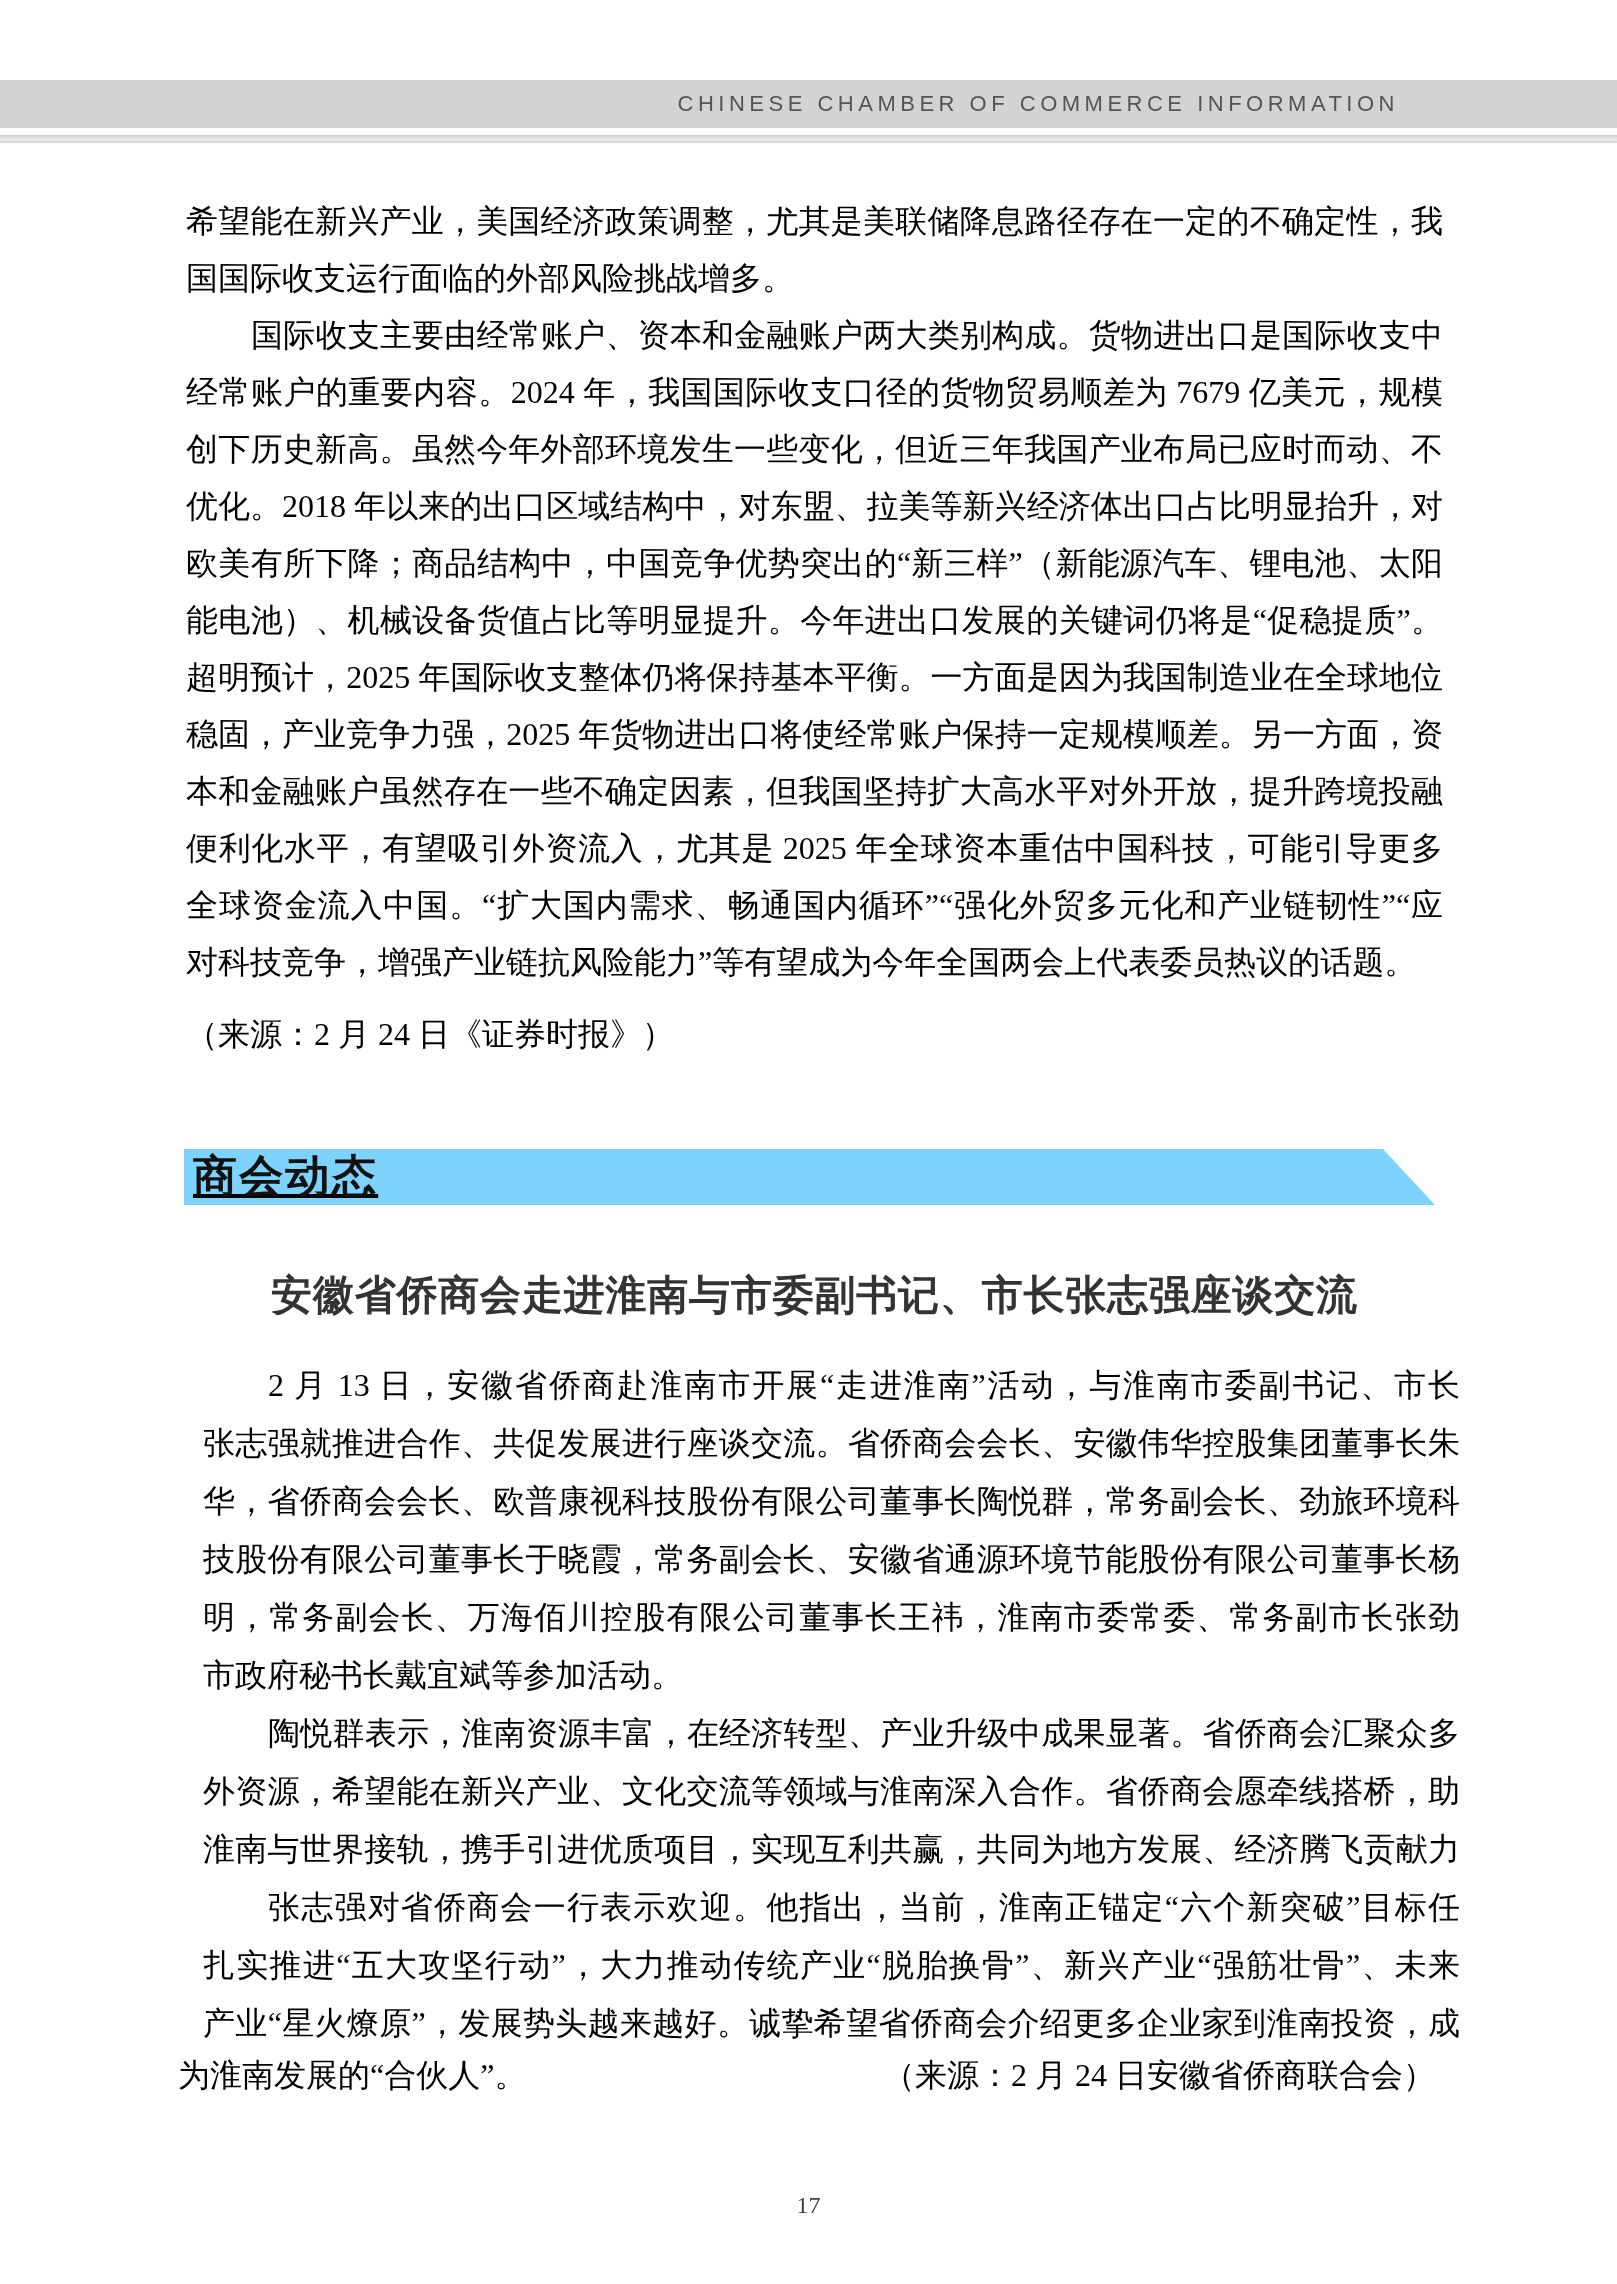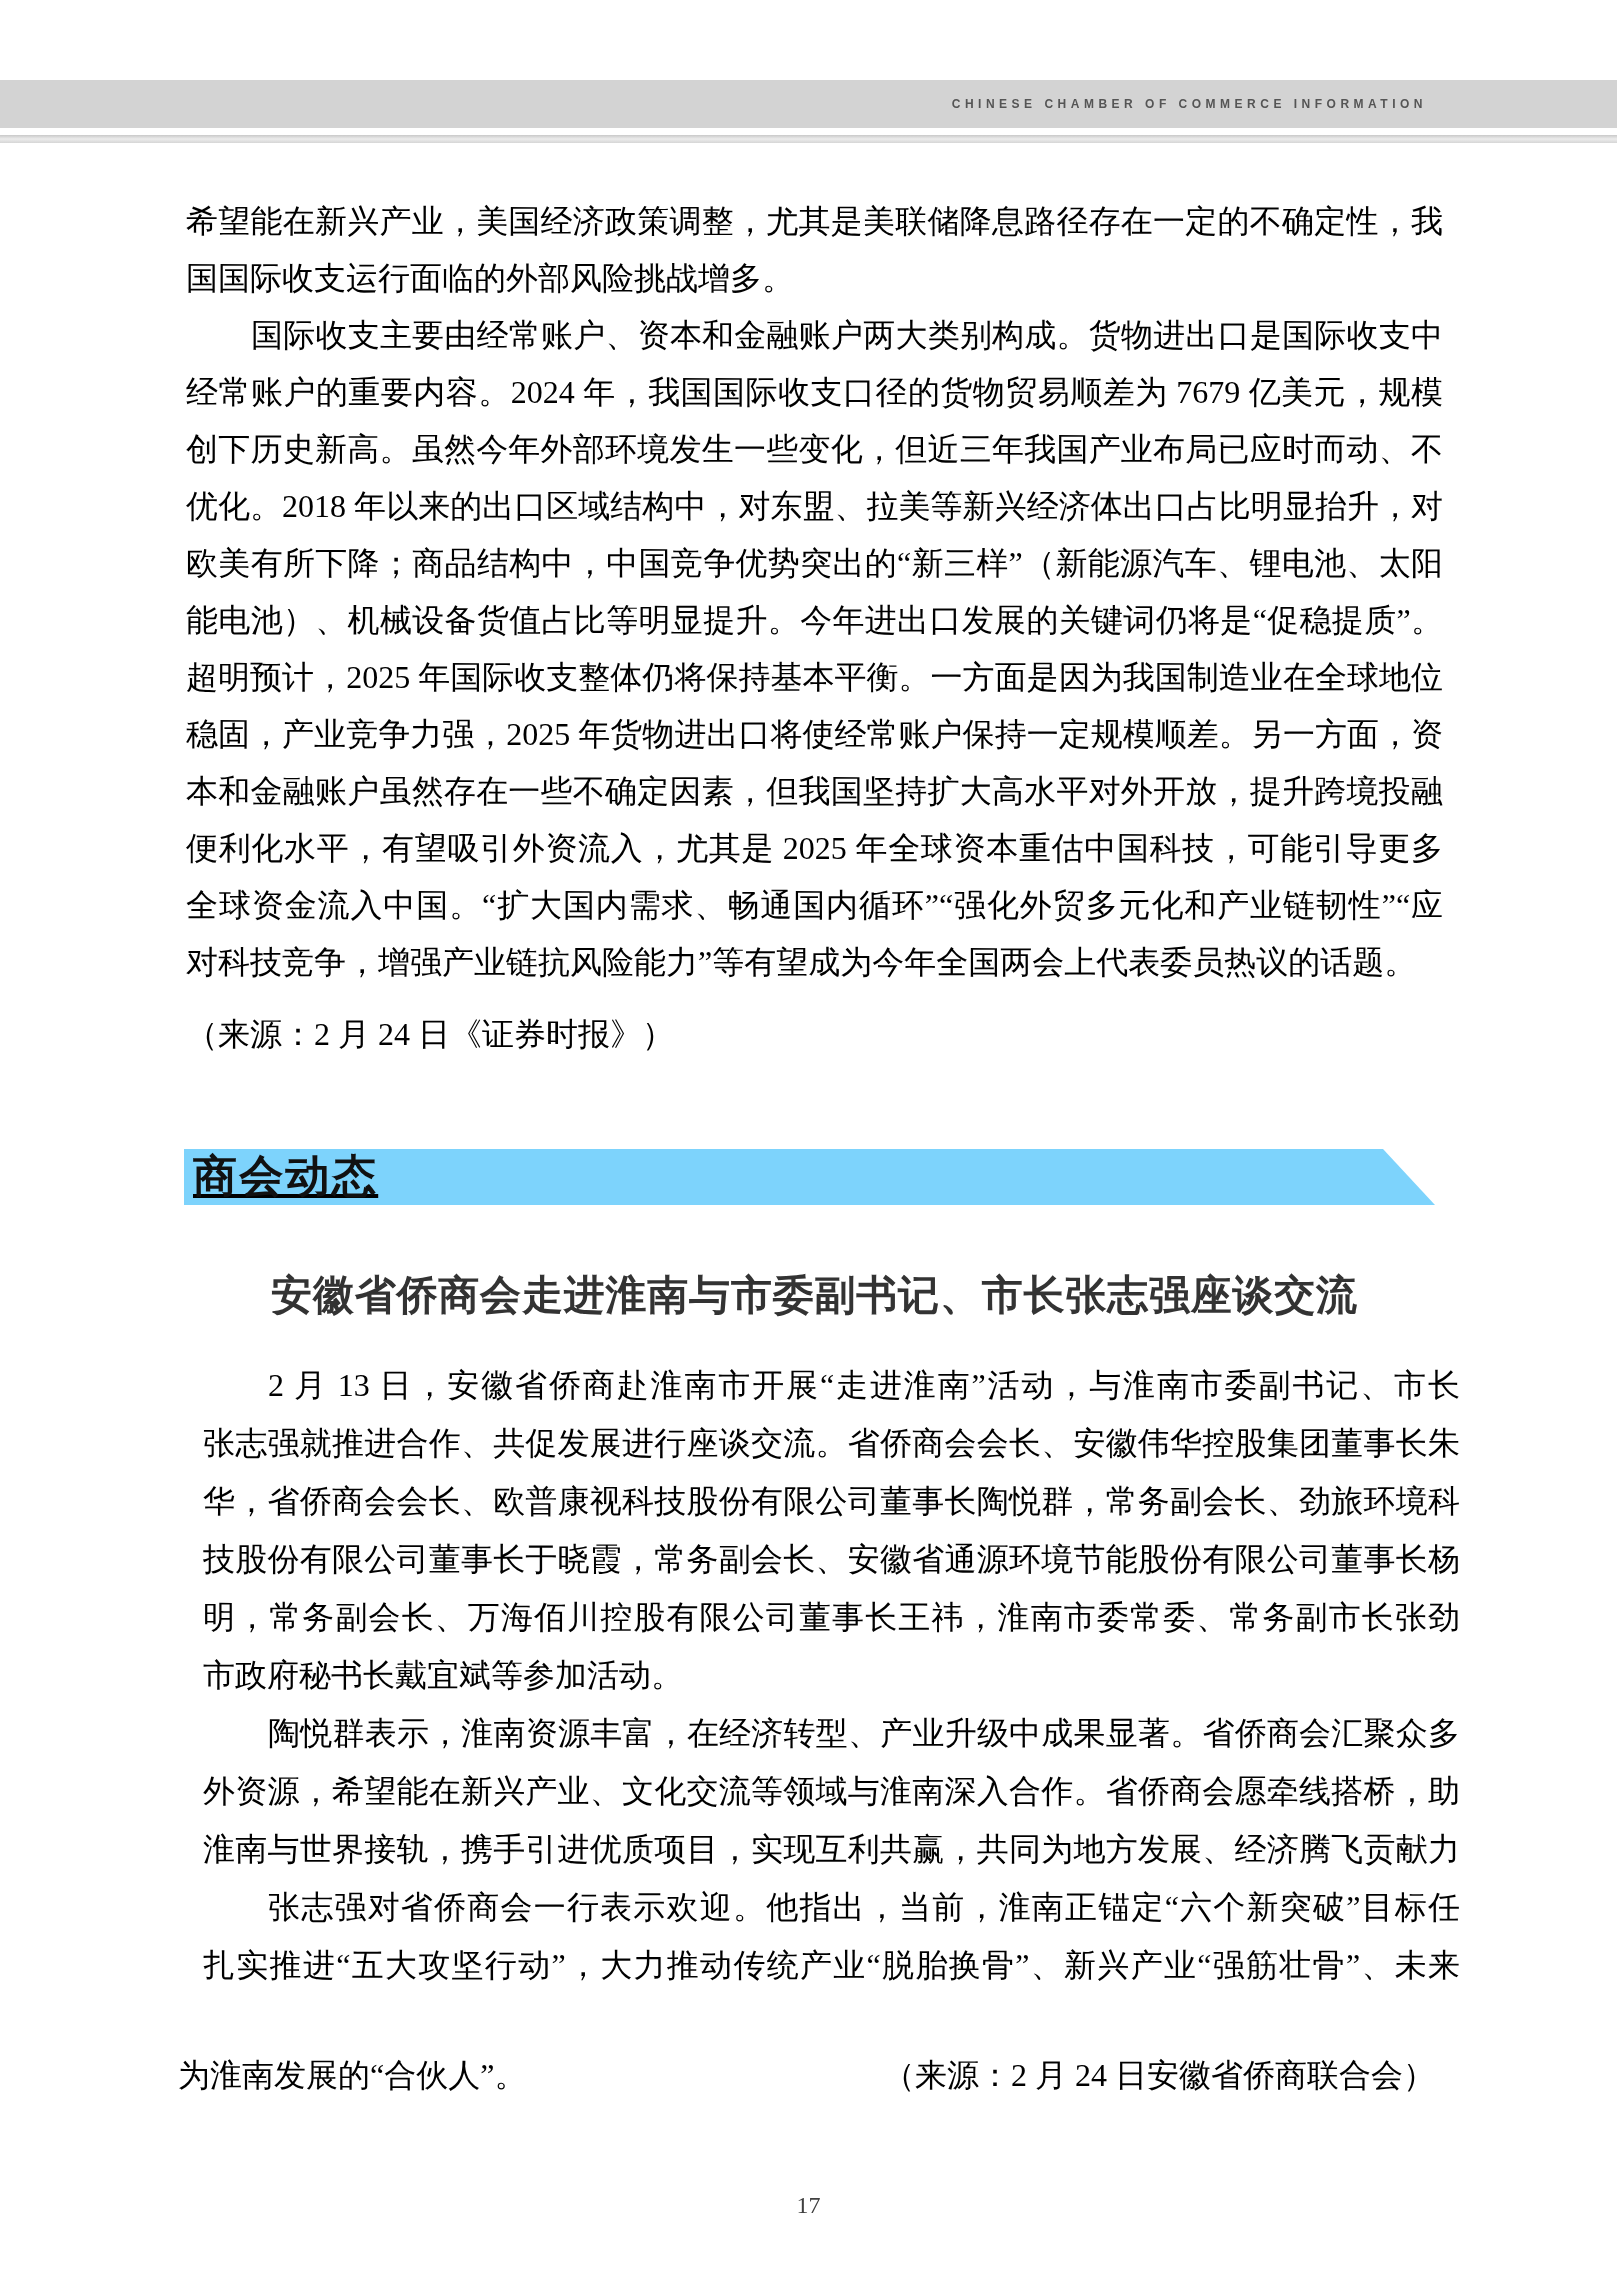--- a/index.html
+++ b/index.html
@@ -18,9 +18,9 @@
     background:#d3d3d3;
   }
   .topbar-text{
-    position:absolute;top:0;right:190px;height:48px;line-height:48px;
+    position:absolute;top:0;right:218px;height:48px;line-height:48px;
     font-family:"Liberation Sans","DejaVu Sans",sans-serif;
-    font-size:12px;font-weight:700;letter-spacing:4.5px;color:#555555;
+    font-size:22px;font-weight:400;letter-spacing:4.5px;color:#555555;
     white-space:nowrap;
   }
   .topbar-rule{

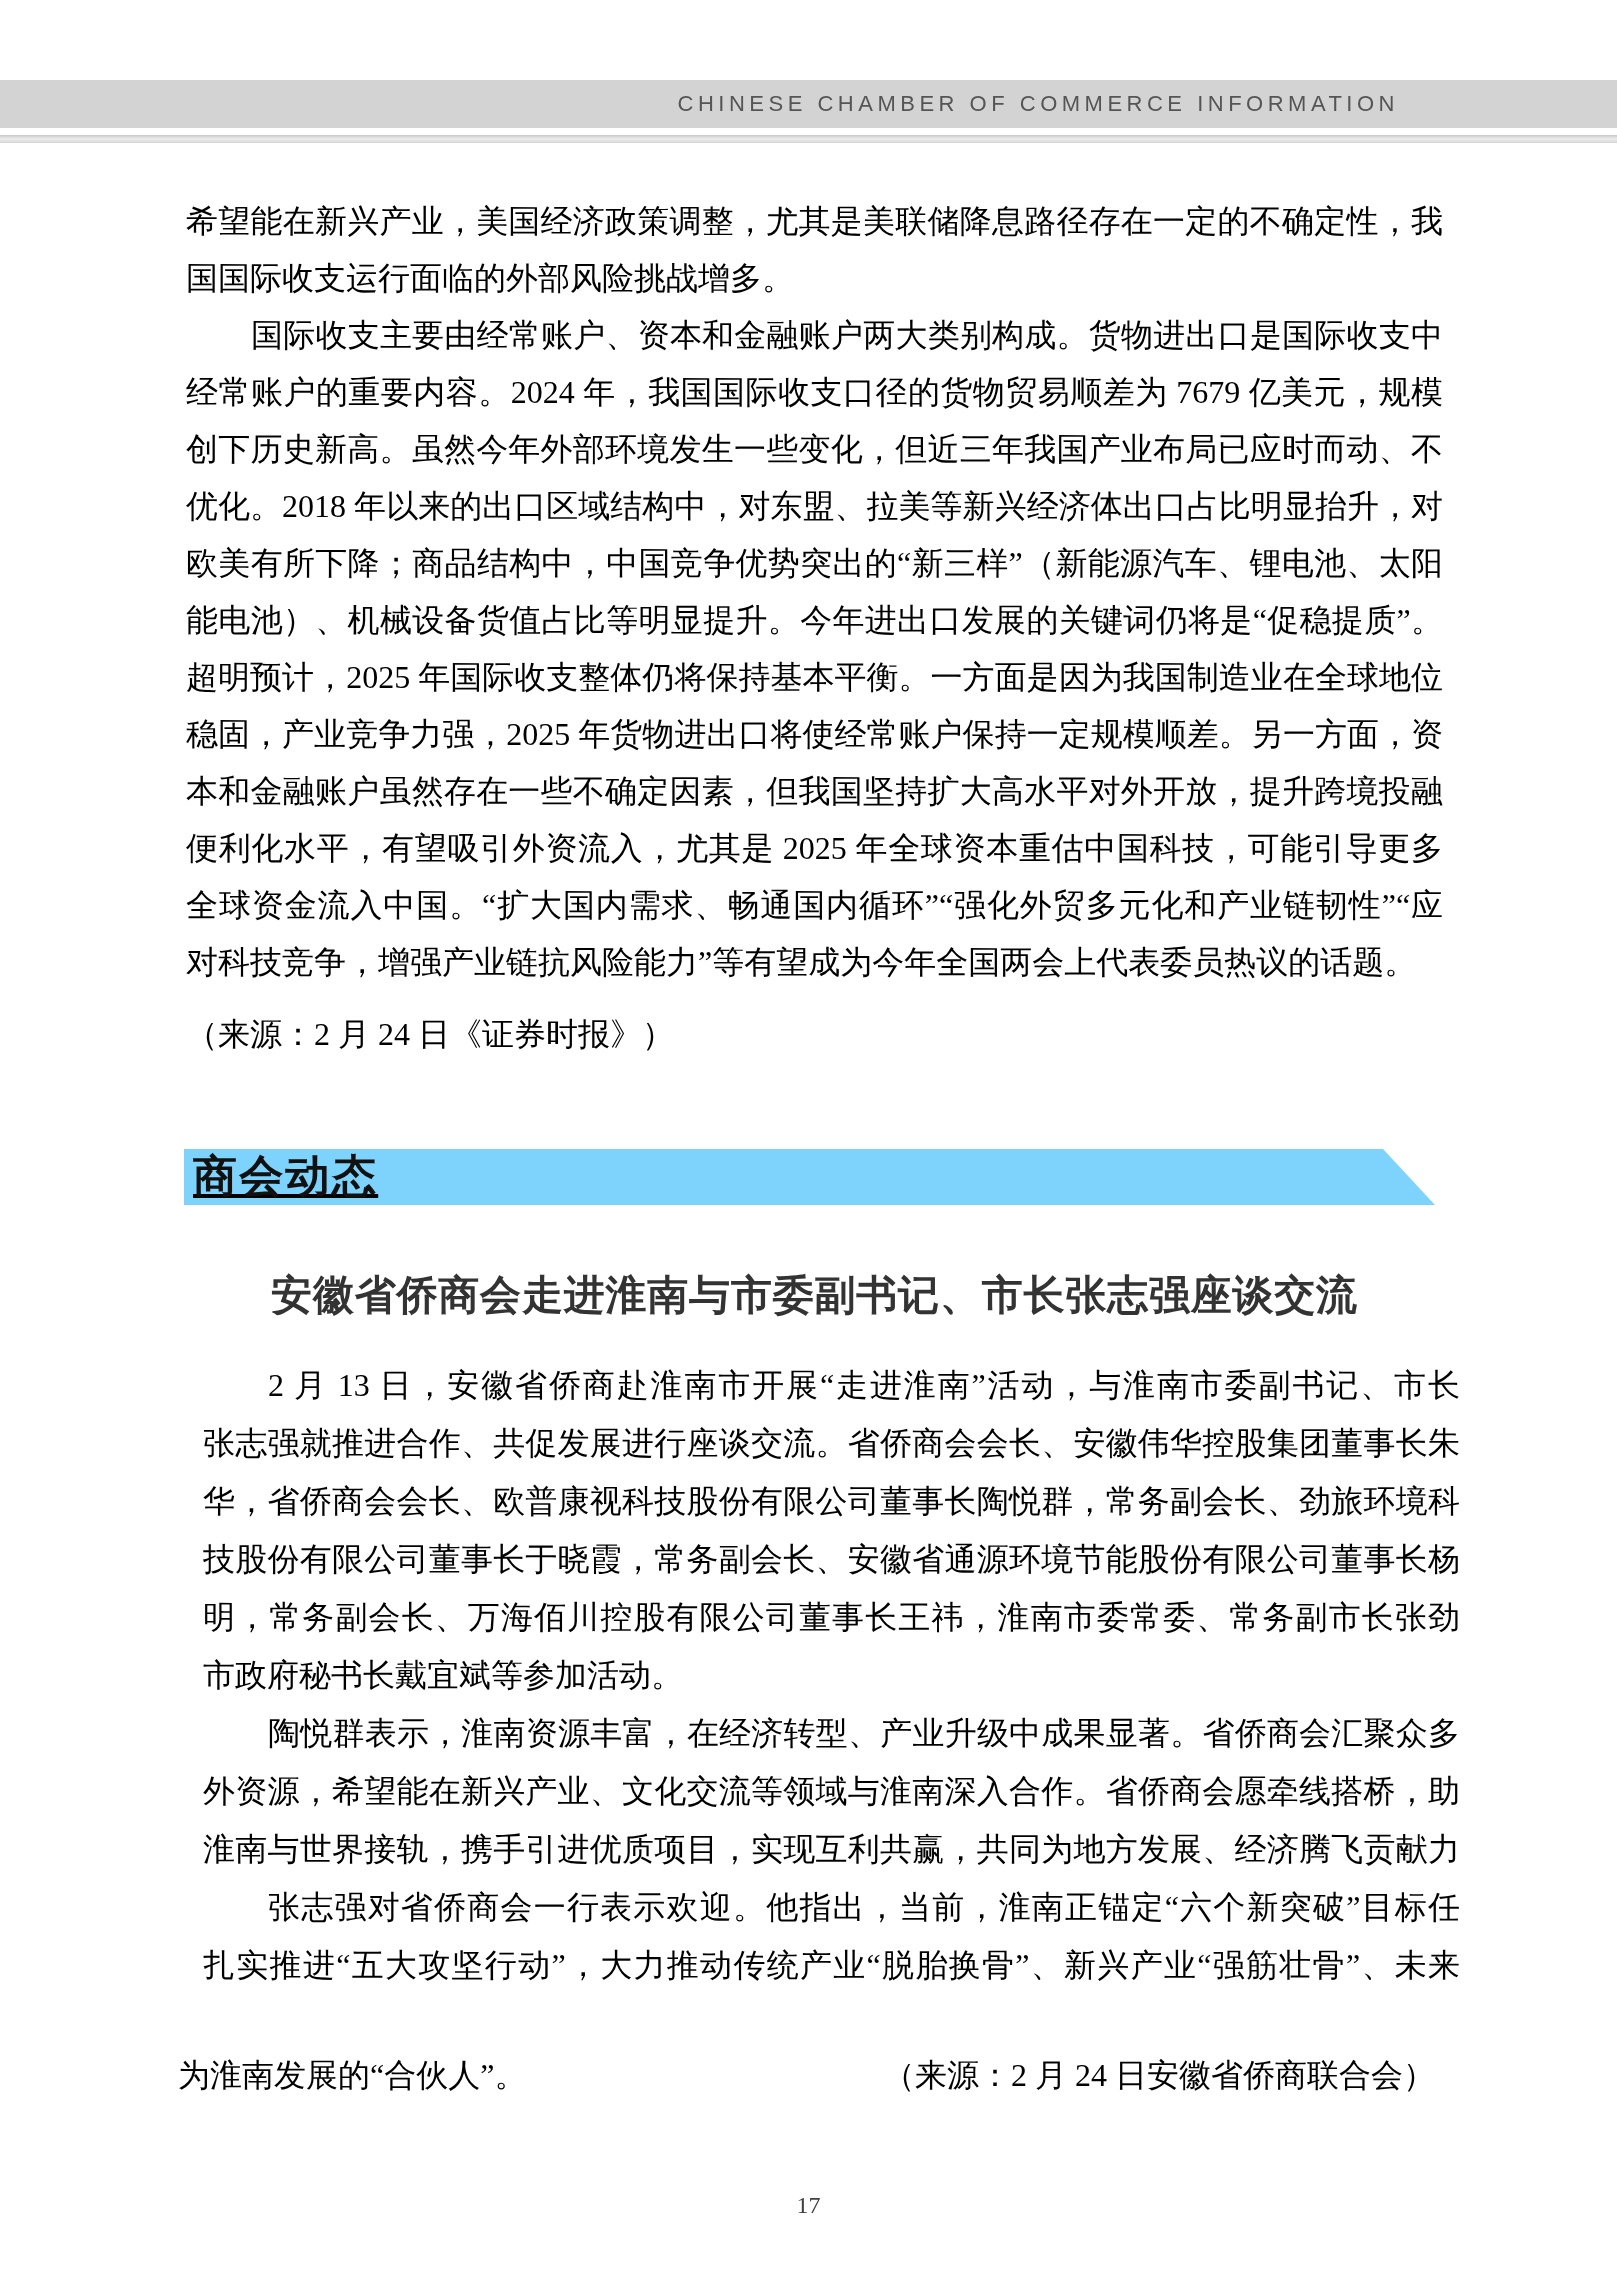--- a/index.html
+++ b/index.html
@@ -123,6 +123,7 @@
       <div class="line j">淮南与世界接轨，携手引进优质项目，实现互利共赢，共同为地方发展、经济腾飞贡献力量 。</div>
       <div class="line j ind">张志强对省侨商会一行表示欢迎。他指出，当前，淮南正锚定“六个新突破”目标任务，</div>
       <div class="line j">扎实推进“五大攻坚行动”，大力推动传统产业“脱胎换骨”、新兴产业“强筋壮骨”、未来</div>
+      <div class="line j">产业“星火燎原”，发展势头越来越好。诚挚希望省侨商会介绍更多企业家到淮南投资，成</div>
     </div>
 
   <div class="final-line">

